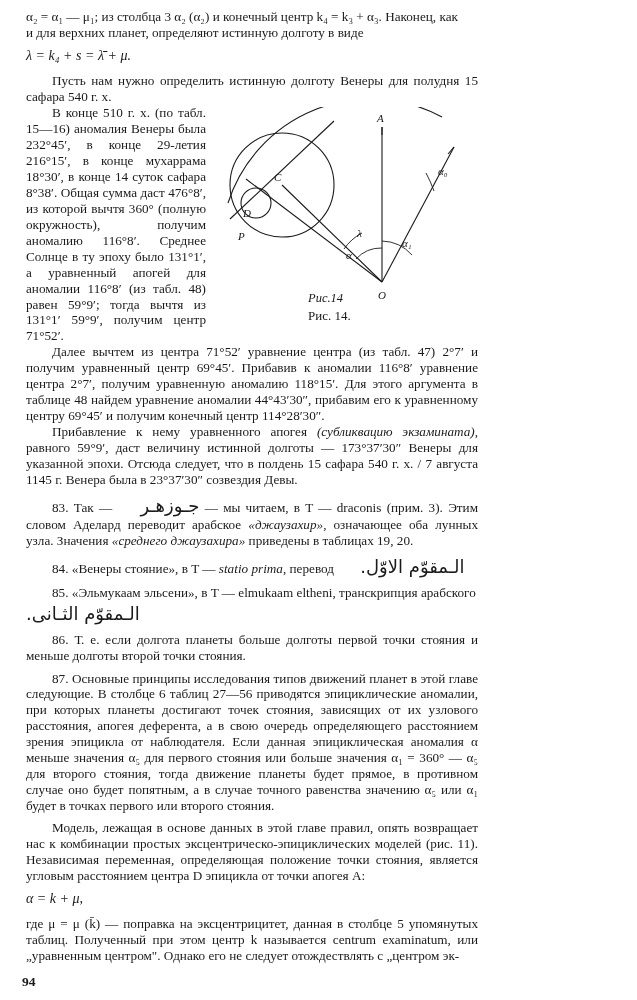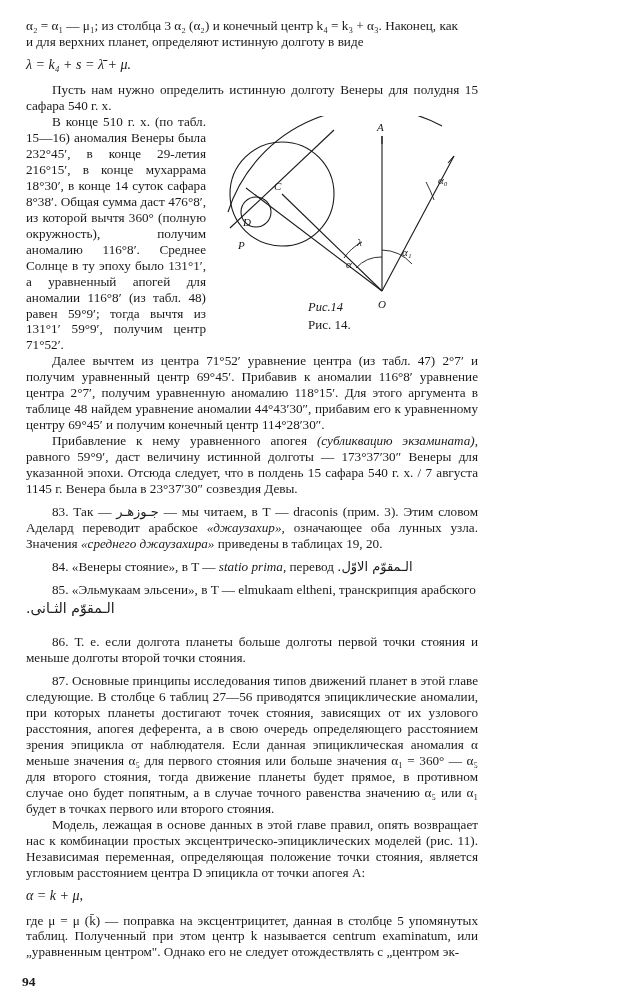--- a/index.html
+++ b/index.html
@@ -20,7 +20,7 @@
     width: 504px;
     height: 1000px;
     box-sizing: border-box;
-    padding: 18px 26px 0 26px;
+    padding: 9px 26px 0 26px;
     filter: grayscale(100%);
   }
   p {

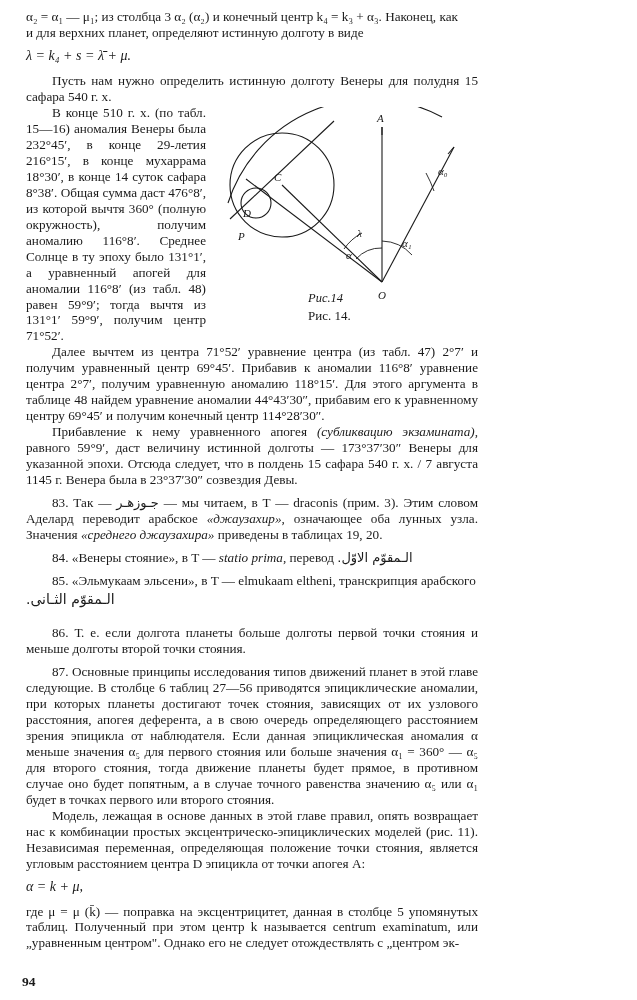--- a/index.html
+++ b/index.html
@@ -67,10 +67,11 @@
 
   .numpara { margin-top: 7px; }
   .arabic {
-    font-size: 13px;
+    font-size: 18px;
     font-family: "DejaVu Sans", sans-serif;
     direction: rtl;
     unicode-bidi: isolate;
+    margin-left: 23px;
   }
   .arabic-line {
     font-size: 14px;

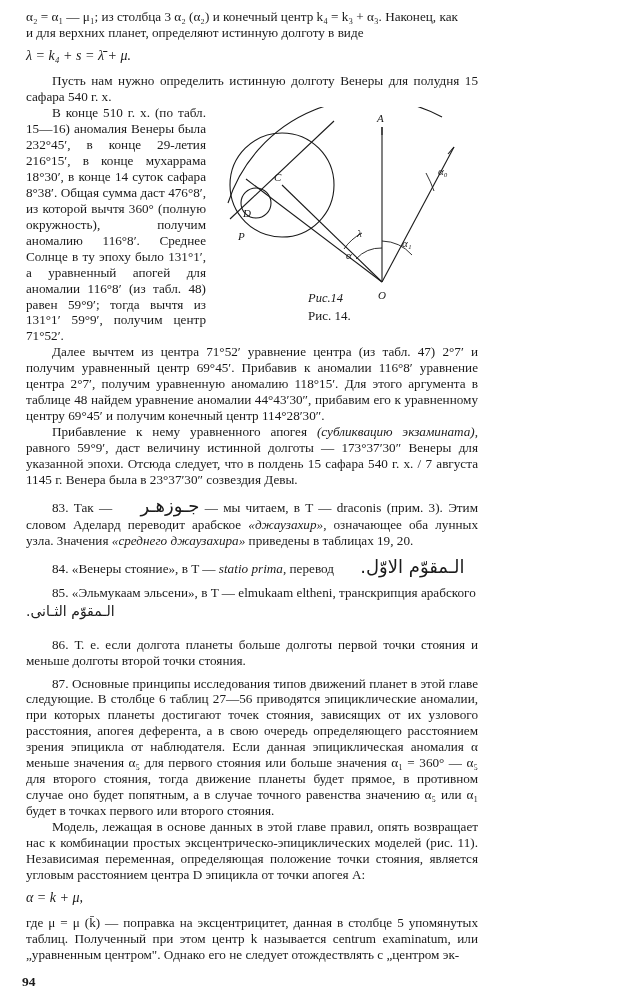--- a/index.html
+++ b/index.html
@@ -74,12 +74,12 @@
     margin-left: 23px;
   }
   .arabic-line {
-    font-size: 14px;
+    font-size: 18px;
     font-family: "DejaVu Sans", sans-serif;
     direction: rtl;
     unicode-bidi: isolate;
     text-align: left;
-    margin: 2px 0 18px 0;
+    margin: 2px 0 8px 0;
   }
   .pagenum {
     position: absolute;

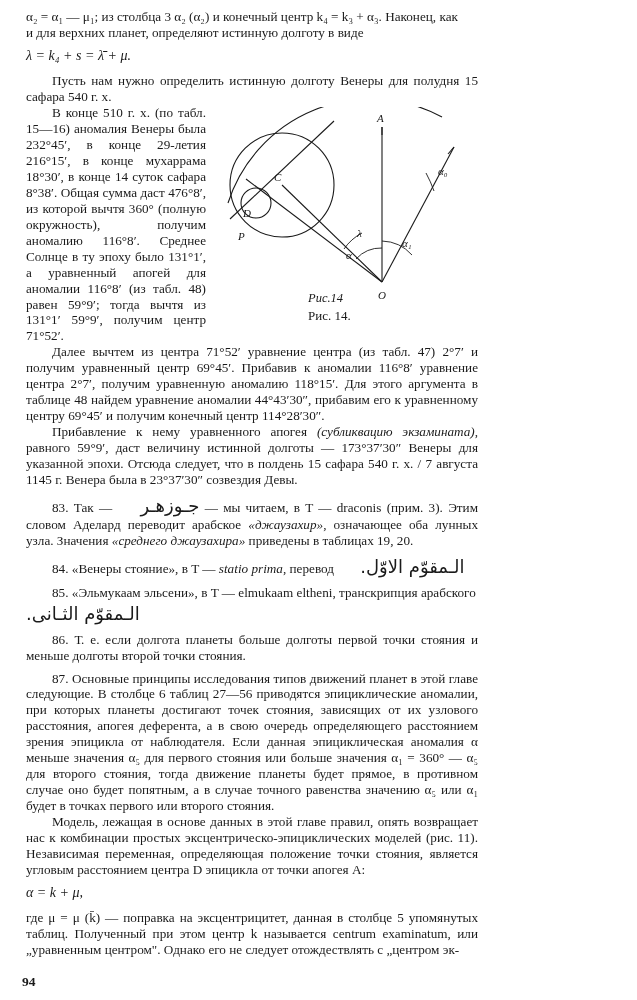--- a/index.html
+++ b/index.html
@@ -88,7 +88,7 @@
     font-size: 13.5px;
     font-weight: bold;
   }
-  .gap-top { }
+  .gap-top { margin-top: 6px; }
 </style>
 </head>
 <body>

